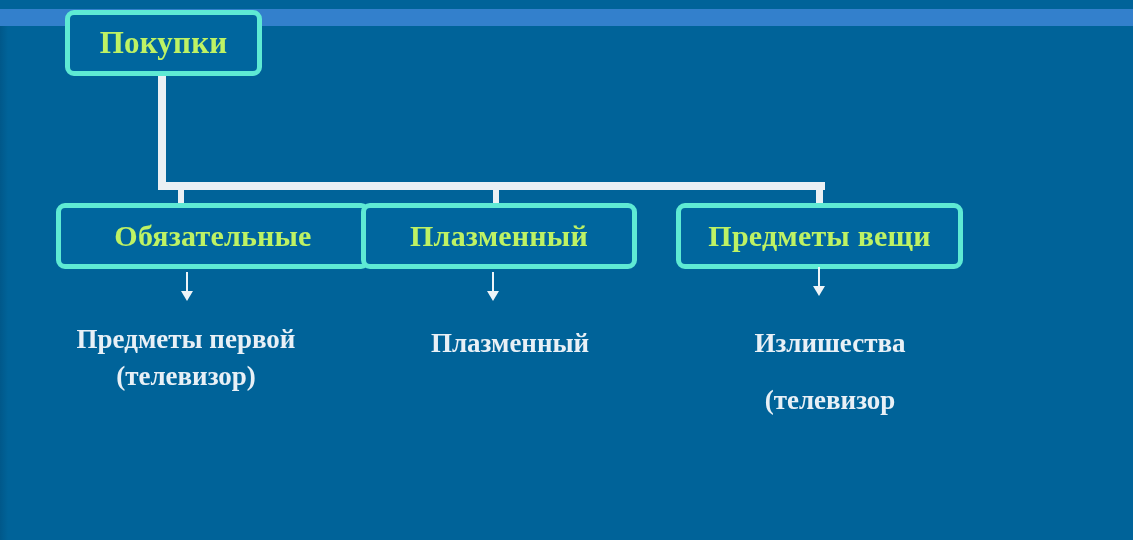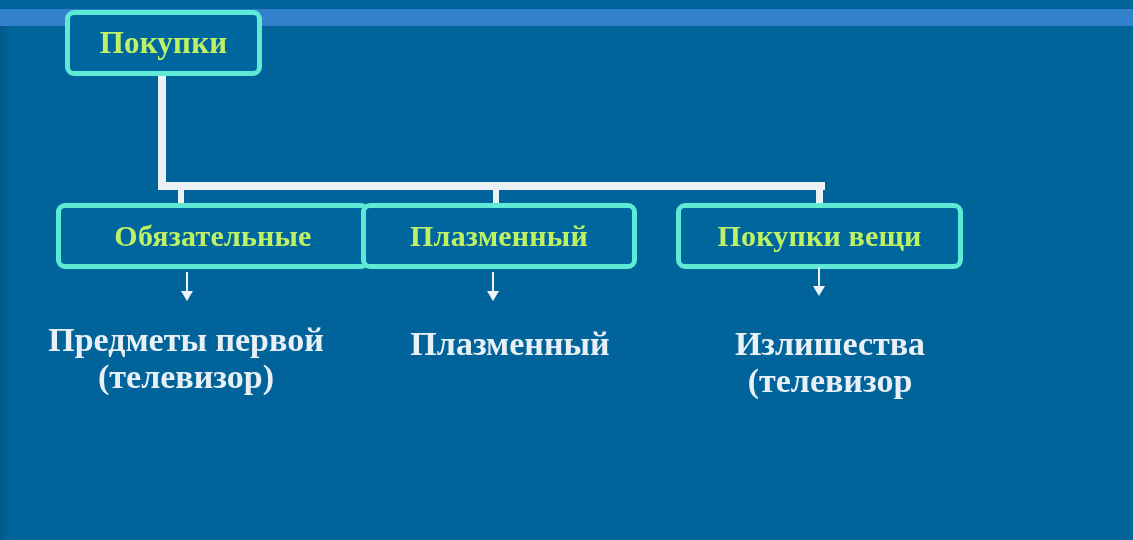--- a/index.html
+++ b/index.html
@@ -66,7 +66,7 @@
   <span>Плазменный</span>
 </div>
 <div class="box" style="left:676px; top:203px; width:287px; height:66px;">
-  <span>Покупки вещи</span>
+  <span>Предметы вещи</span>
 </div>
 
 <svg class="arrow" style="left:180px; top:272px;" viewBox="0 0 14 30">

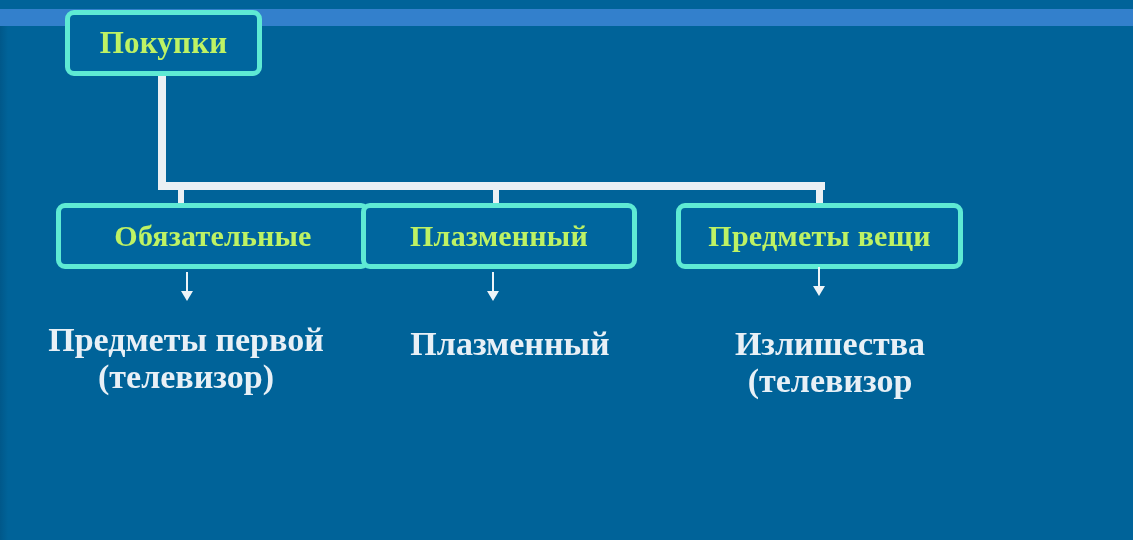--- a/index.html
+++ b/index.html
@@ -38,7 +38,7 @@
     position: absolute;
     text-align: center;
     font-weight: bold;
-    font-size: 34px;
+    font-size: 27px;
     line-height: 37px;
     color: #e8f0f6;
   }

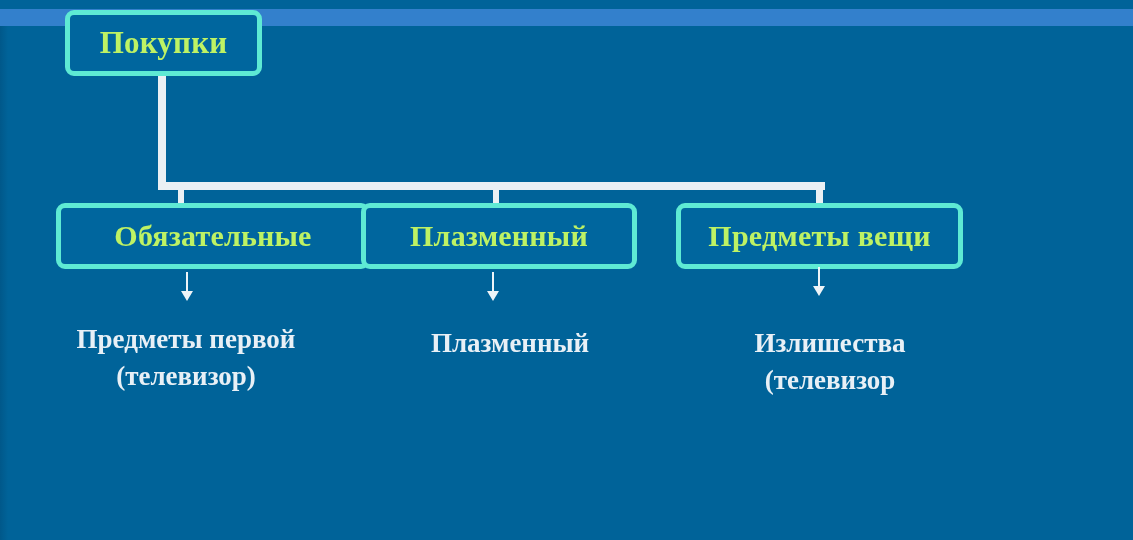--- a/index.html
+++ b/index.html
@@ -92,7 +92,7 @@
 </div>
 
 <div class="leaf" style="left:700px; top:325px; width:260px;">
-  <div style="">Излишества</div>
+  <div style="margin-bottom:20px;">Излишества</div>
   <div>(телевизор</div>
 </div>
 

